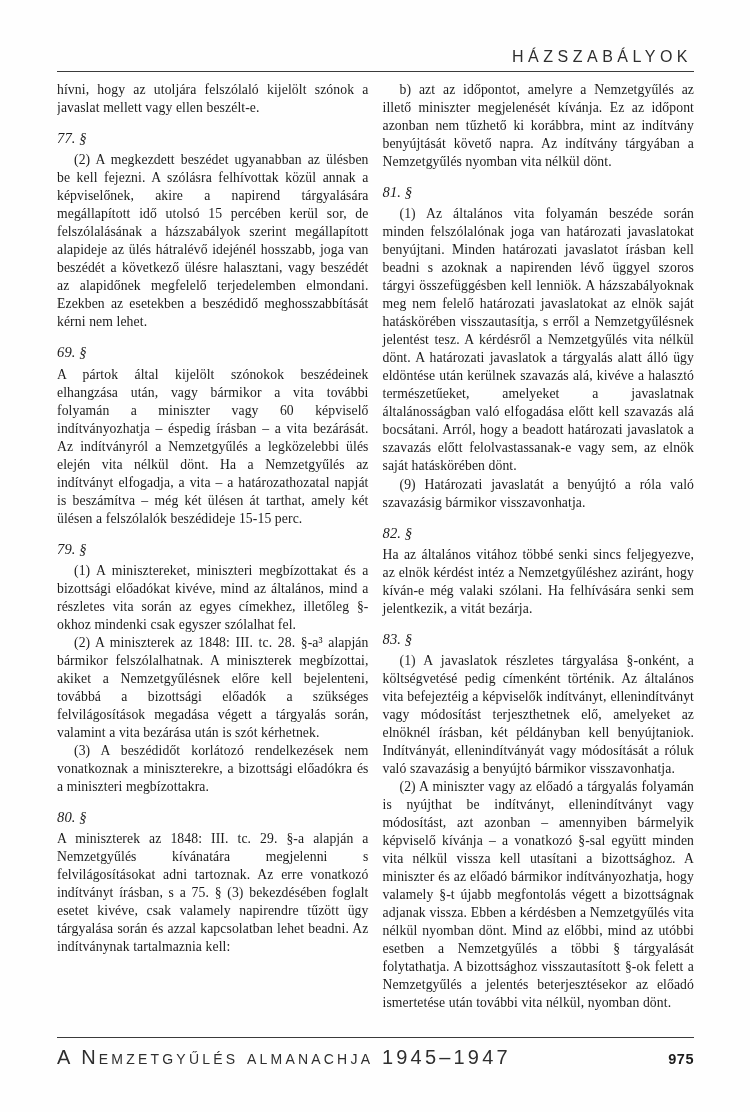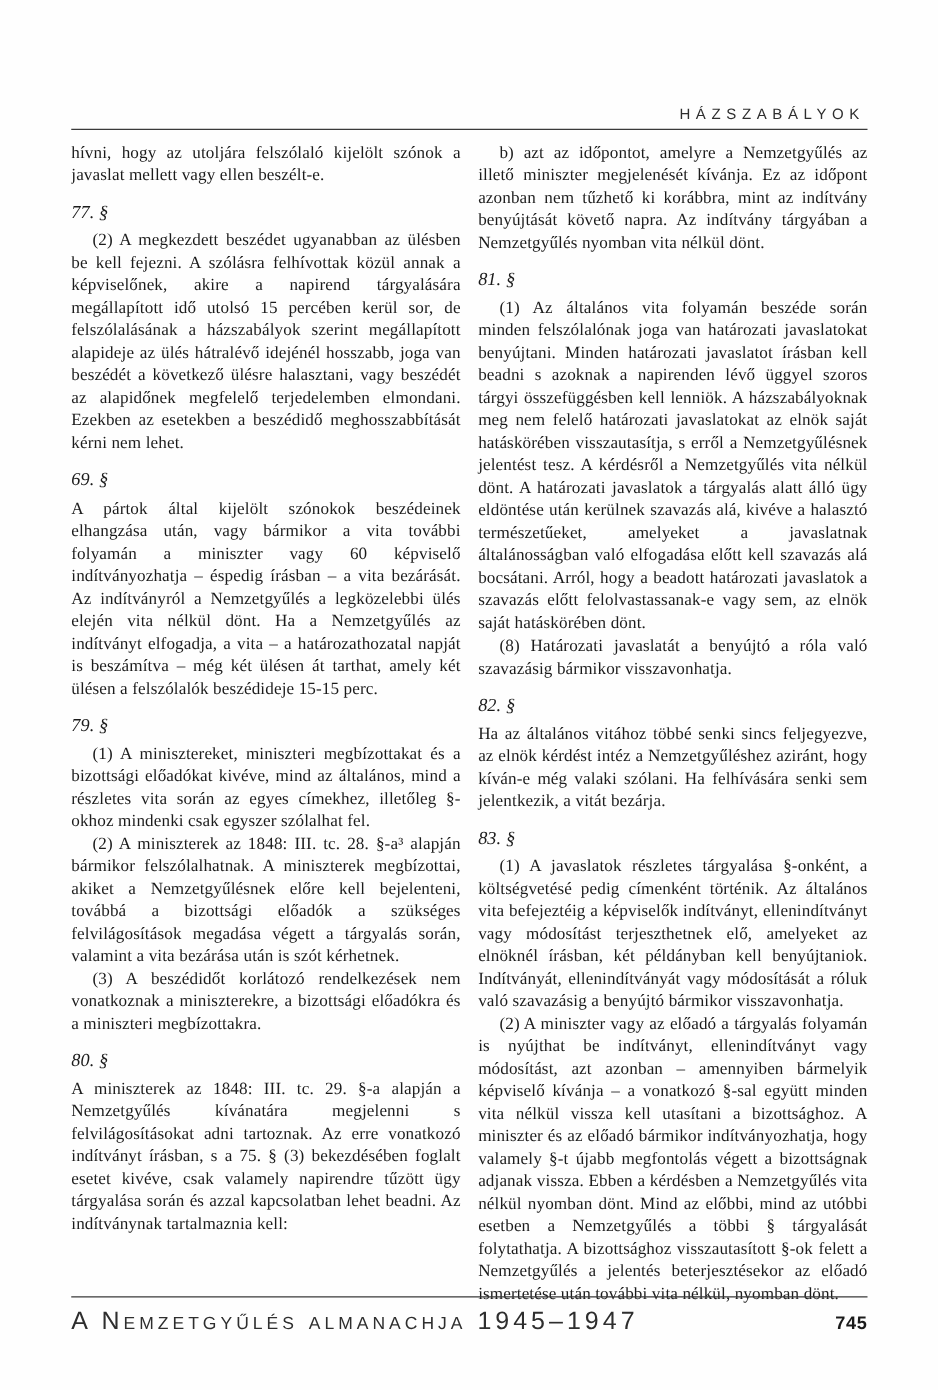--- a/index.html
+++ b/index.html
@@ -22,11 +22,10 @@
   .running-head {
     text-align: right;
     font-family: "Liberation Sans", sans-serif;
-    font-size: 12px;
+    font-size: 16px;
     letter-spacing: 4.5px;
     color: #2e2e2e;
     padding-right: 2px;
-    margin-top: 36px;
   }
   .head-rule {
     border: none;

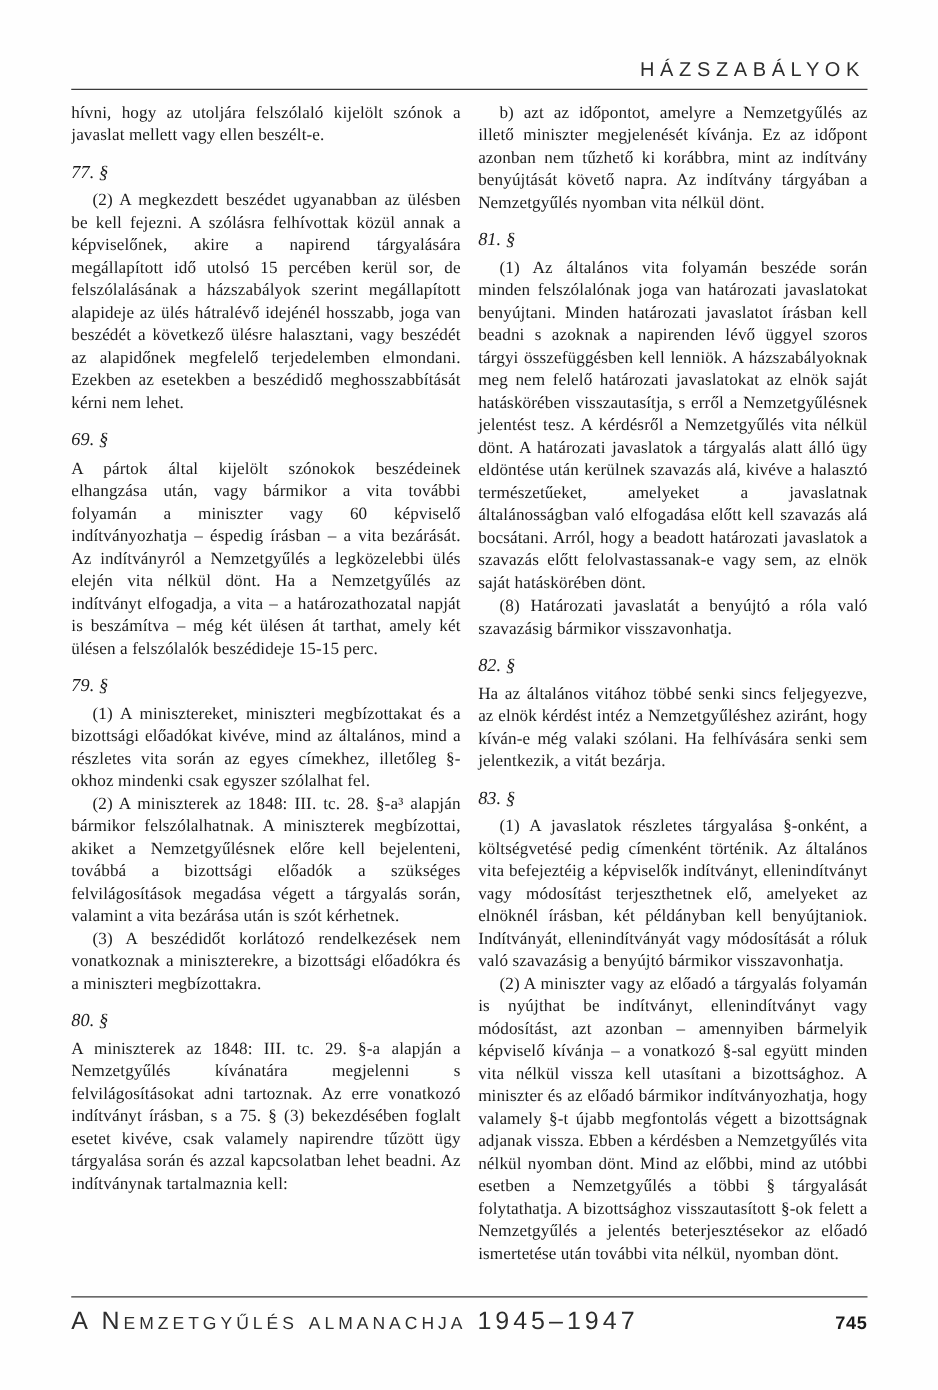--- a/index.html
+++ b/index.html
@@ -112,7 +112,7 @@
         <p class="indent">b) azt az időpontot, amelyre a Nemzetgyűlés az illető miniszter megjelenését kívánja. Ez az időpont azonban nem tűzhető ki korábbra, mint az indítvány benyújtását követő napra. Az indítvány tárgyában a Nemzetgyűlés nyomban vita nélkül dönt.</p>
         <h3 class="sec">81. §</h3>
         <p class="indent">(1) Az általános vita folyamán beszéde során minden felszólalónak joga van határozati javaslatokat benyújtani. Minden határozati javaslatot írásban kell beadni s azoknak a napirenden lévő üggyel szoros tárgyi összefüggésben kell lenniök. A házszabályoknak meg nem felelő határozati javaslatokat az elnök saját hatáskörében visszautasítja, s erről a Nemzetgyűlésnek jelentést tesz. A kérdésről a Nemzetgyűlés vita nélkül dönt. A határozati javaslatok a tárgyalás alatt álló ügy eldöntése után kerülnek szavazás alá, kivéve a halasztó természetűeket, amelyeket a javaslatnak általánosságban való elfogadása előtt kell szavazás alá bocsátani. Arról, hogy a beadott határozati javaslatok a szavazás előtt felolvastassanak-e vagy sem, az elnök saját hatáskörében dönt.</p>
-        <p class="indent">(8) Határozati javaslatát a benyújtó a róla való szavazásig bármikor visszavonhatja.</p>
+        <p class="indent">(9) Határozati javaslatát a benyújtó a róla való szavazásig bármikor visszavonhatja.</p>
         <h3 class="sec">82. §</h3>
         <p>Ha az általános vitához többé senki sincs feljegyezve, az elnök kérdést intéz a Nemzetgyűléshez aziránt, hogy kíván-e még valaki szólani. Ha felhívására senki sem jelentkezik, a vitát bezárja.</p>
         <h3 class="sec">83. §</h3>

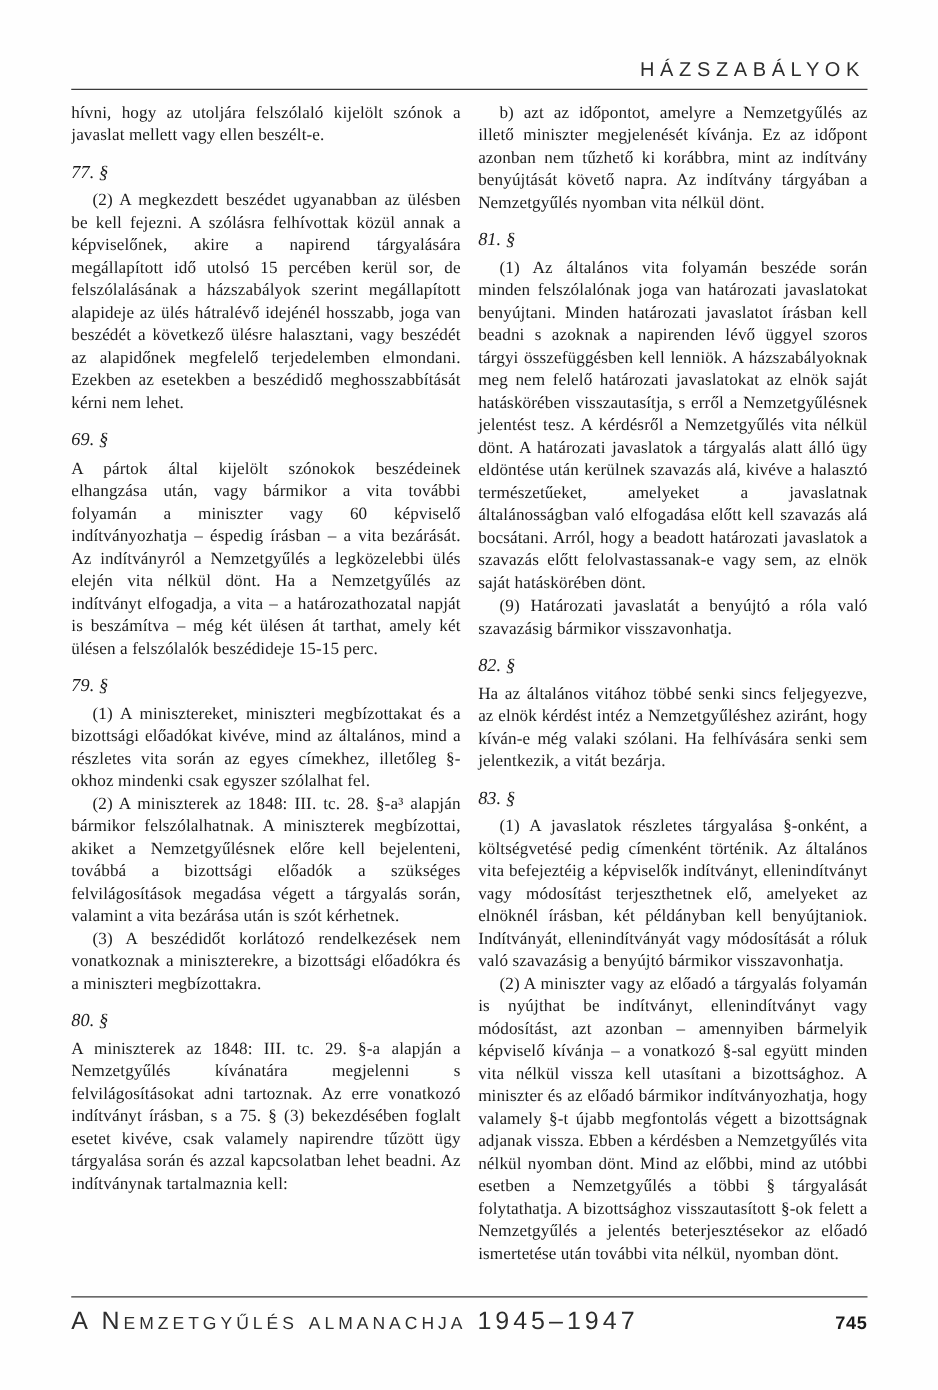--- a/index.html
+++ b/index.html
@@ -127,7 +127,7 @@
   <hr class="footer-rule">
   <div class="footer">
     <span class="book-title">A Nemzetgyűlés almanachja 1945–1947</span>
-    <span class="page-number">745</span>
+    <span class="page-number">975</span>
   </div>
 </div>
 

